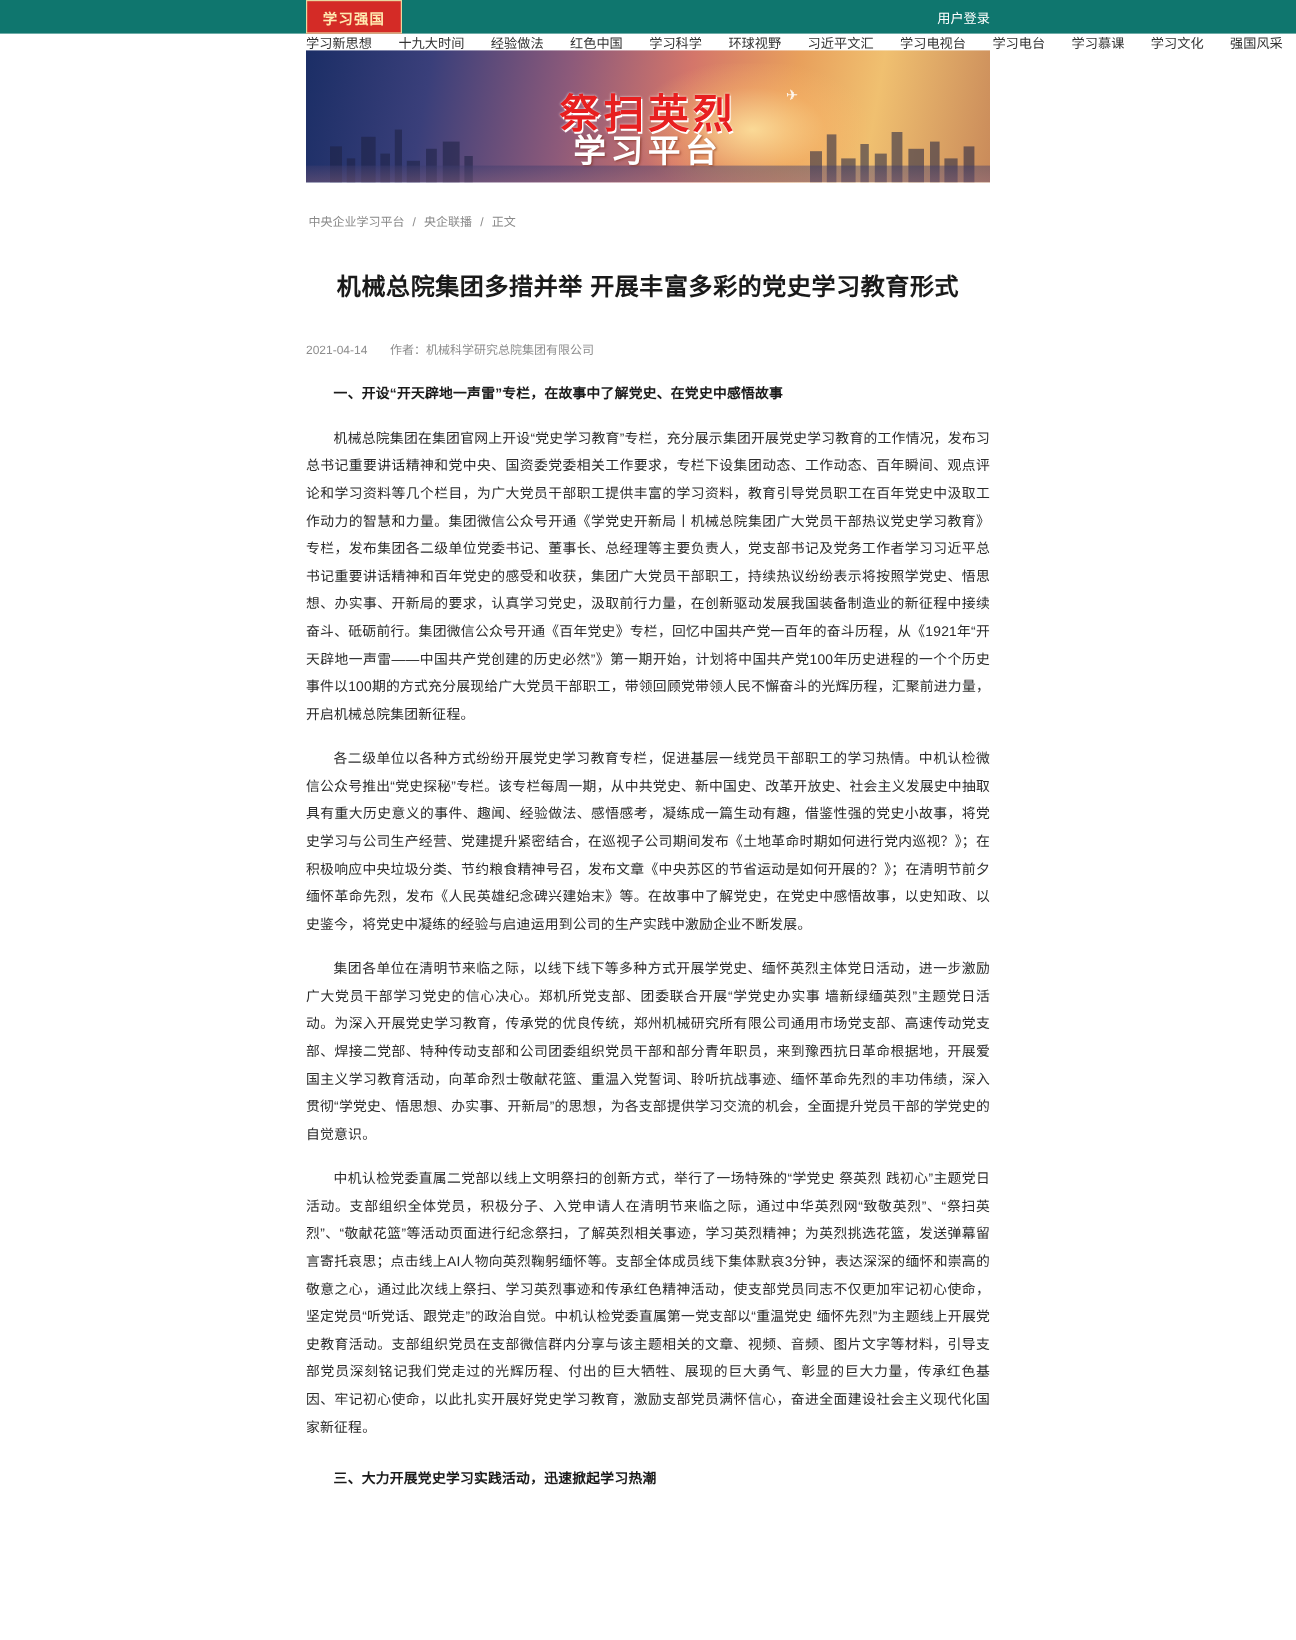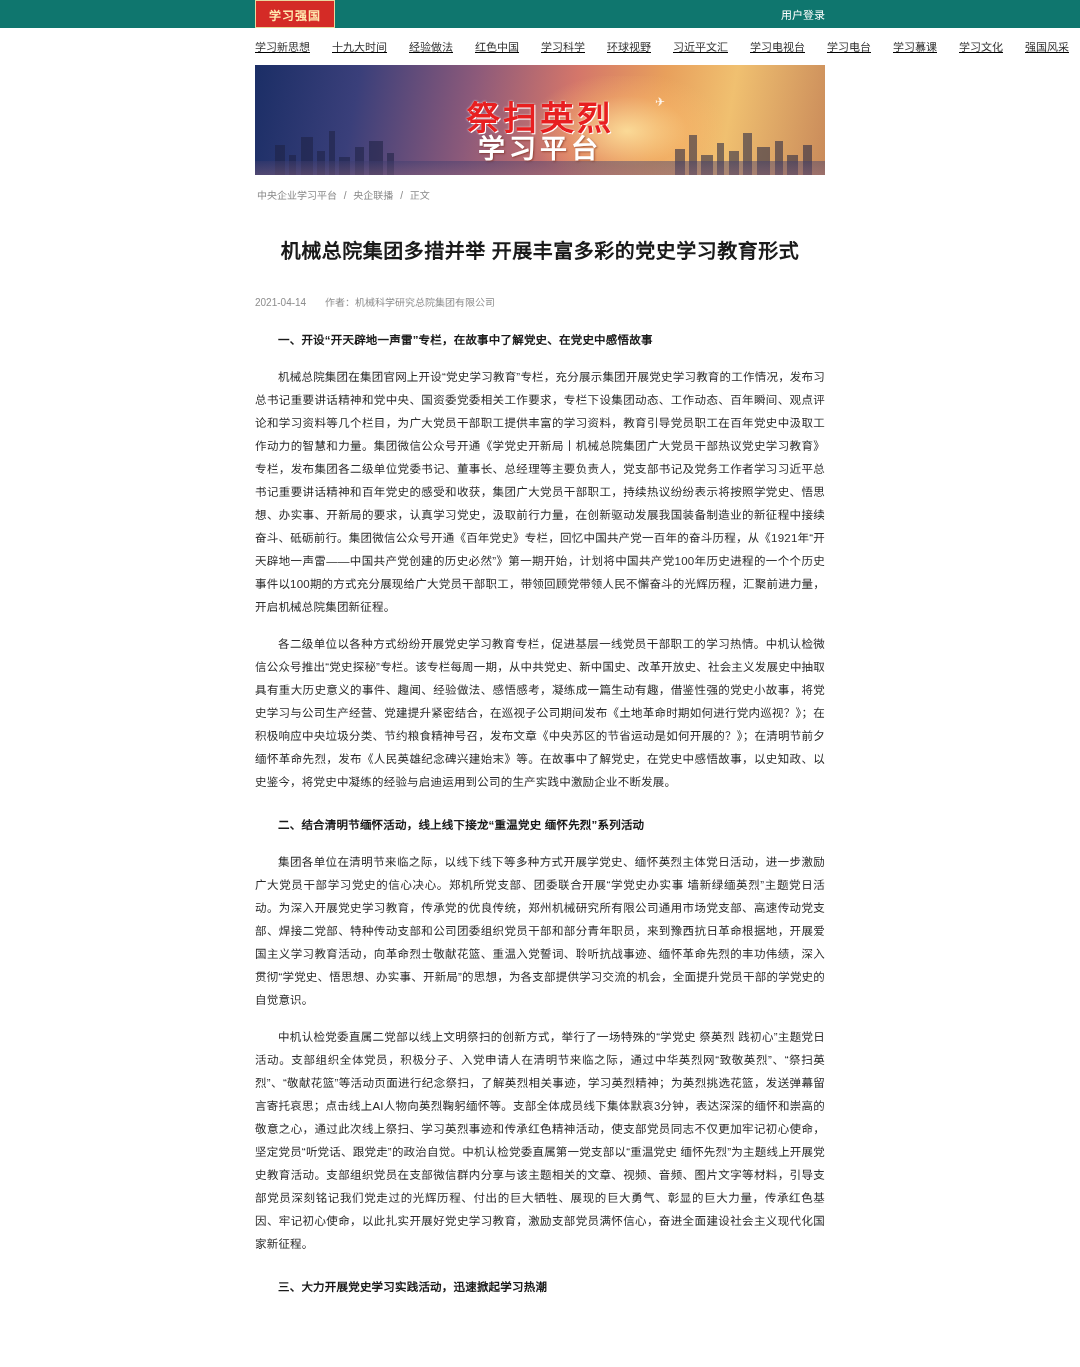--- a/index.html
+++ b/index.html
@@ -48,14 +48,13 @@
 
   
   .nav {
-    height: 37px;
+    height: 14px;
     background: #ffffff;
     display: flex;
     align-items: center;
     padding-left: 255px;
     gap: 22px;
     border-bottom: 1px solid #ffffff;
-    text-decoration: underline;
   }
   .nav-item {
     font-size: 11px;

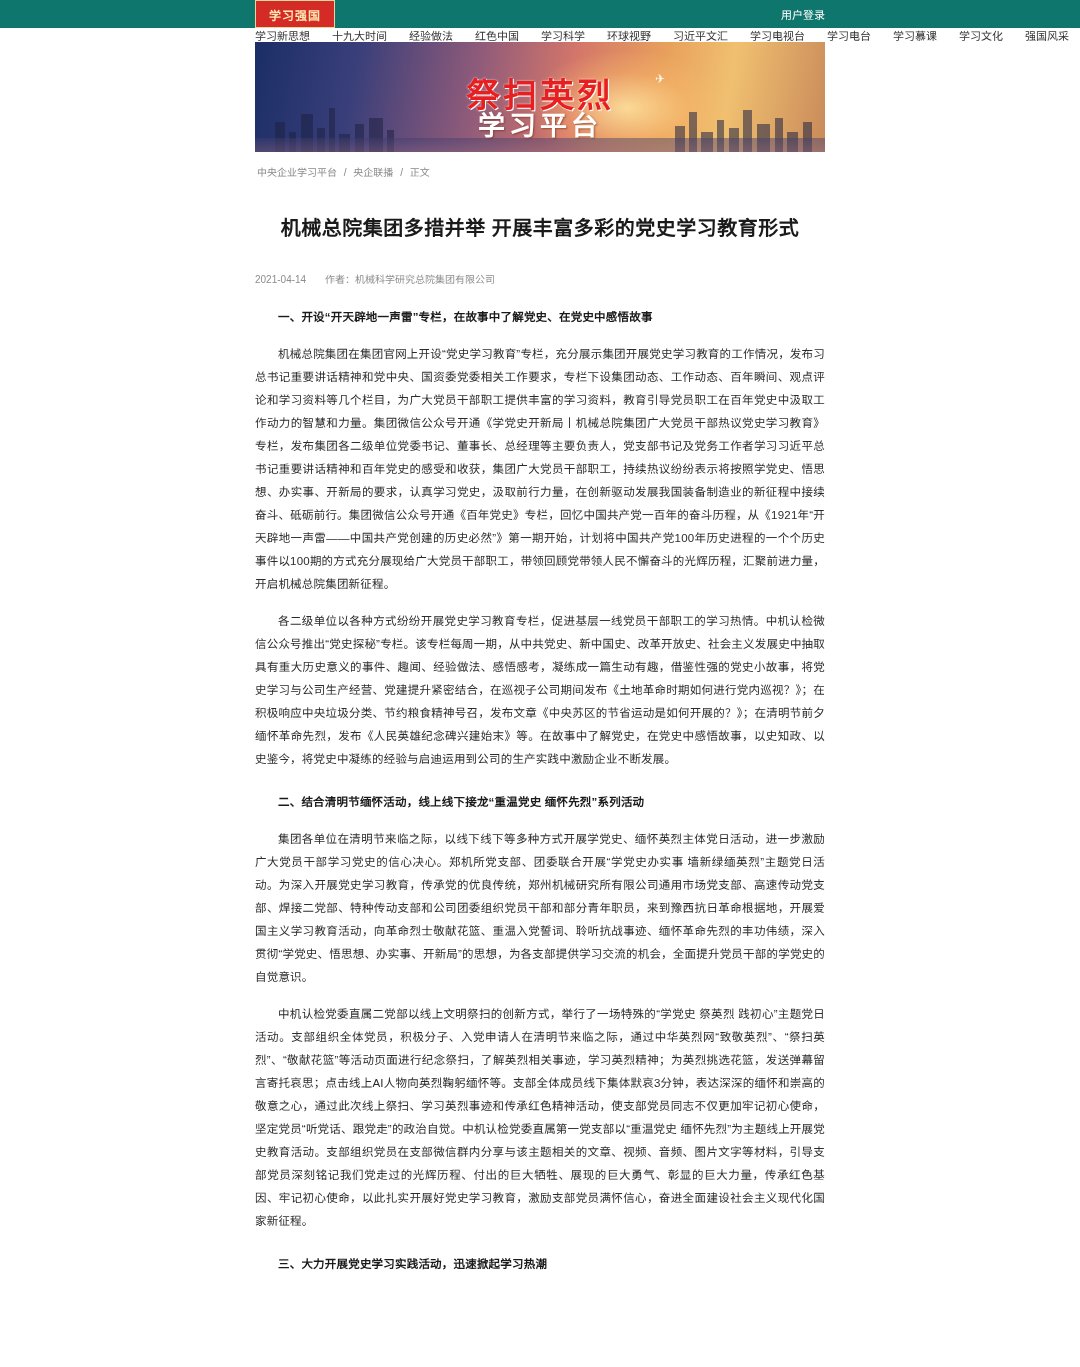--- a/index.html
+++ b/index.html
@@ -144,7 +144,7 @@
   .breadcrumb {
     font-size: 10px;
     color: #8a8a8a;
-    padding: 12px 0 0 2px;
+    padding: 24px 0 0 2px;
   }
   .breadcrumb span { color: #8a8a8a; }
   .breadcrumb .sep { margin: 0 4px; }

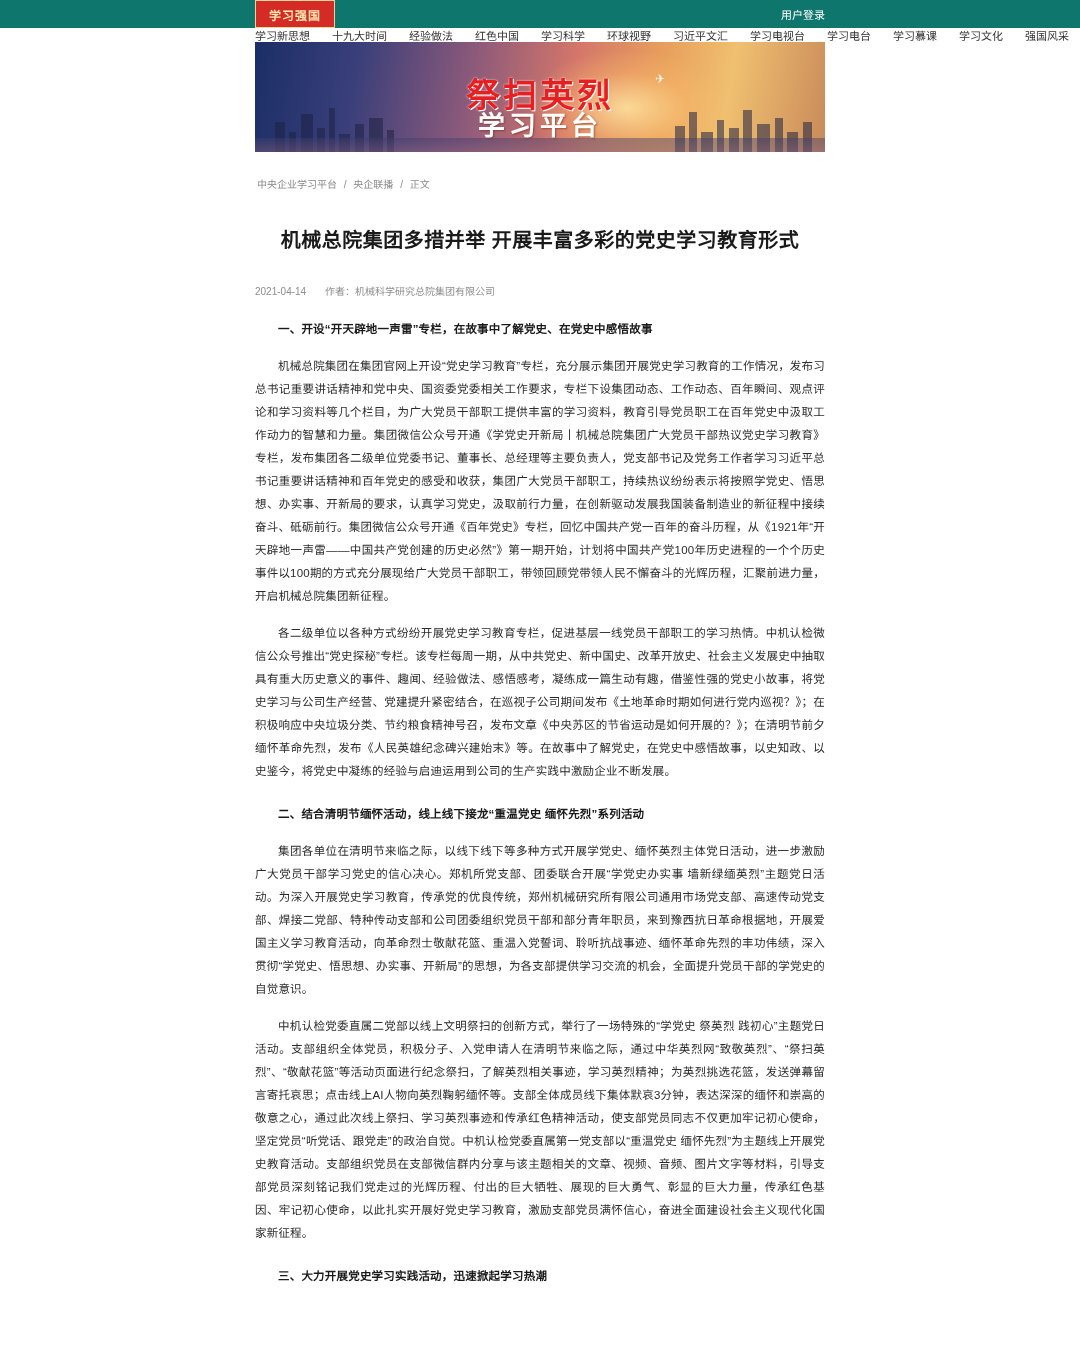--- a/index.html
+++ b/index.html
@@ -258,7 +258,6 @@
   <p class="section-head">一、开设“开天辟地一声雷”专栏，在故事中了解党史、在党史中感悟故事</p>
   <p class="para">机械总院集团在集团官网上开设“党史学习教育”专栏，充分展示集团开展党史学习教育的工作情况，发布习总书记重要讲话精神和党中央、国资委党委相关工作要求，专栏下设集团动态、工作动态、百年瞬间、观点评论和学习资料等几个栏目，为广大党员干部职工提供丰富的学习资料，教育引导党员职工在百年党史中汲取工作动力的智慧和力量。集团微信公众号开通《学党史开新局丨机械总院集团广大党员干部热议党史学习教育》专栏，发布集团各二级单位党委书记、董事长、总经理等主要负责人，党支部书记及党务工作者学习习近平总书记重要讲话精神和百年党史的感受和收获，集团广大党员干部职工，持续热议纷纷表示将按照学党史、悟思想、办实事、开新局的要求，认真学习党史，汲取前行力量，在创新驱动发展我国装备制造业的新征程中接续奋斗、砥砺前行。集团微信公众号开通《百年党史》专栏，回忆中国共产党一百年的奋斗历程，从《1921年“开天辟地一声雷——中国共产党创建的历史必然”》第一期开始，计划将中国共产党100年历史进程的一个个历史事件以100期的方式充分展现给广大党员干部职工，带领回顾党带领人民不懈奋斗的光辉历程，汇聚前进力量，开启机械总院集团新征程。</p>
   <p class="para">各二级单位以各种方式纷纷开展党史学习教育专栏，促进基层一线党员干部职工的学习热情。中机认检微信公众号推出“党史探秘”专栏。该专栏每周一期，从中共党史、新中国史、改革开放史、社会主义发展史中抽取具有重大历史意义的事件、趣闻、经验做法、感悟感考，凝练成一篇生动有趣，借鉴性强的党史小故事，将党史学习与公司生产经营、党建提升紧密结合，在巡视子公司期间发布《土地革命时期如何进行党内巡视？》；在积极响应中央垃圾分类、节约粮食精神号召，发布文章《中央苏区的节省运动是如何开展的？》；在清明节前夕缅怀革命先烈，发布《人民英雄纪念碑兴建始末》等。在故事中了解党史，在党史中感悟故事，以史知政、以史鉴今，将党史中凝练的经验与启迪运用到公司的生产实践中激励企业不断发展。</p>
-  <p class="section-head">二、结合清明节缅怀活动，线上线下接龙“重温党史 缅怀先烈”系列活动</p>
   <p class="para">集团各单位在清明节来临之际，以线下线下等多种方式开展学党史、缅怀英烈主体党日活动，进一步激励广大党员干部学习党史的信心决心。郑机所党支部、团委联合开展“学党史办实事 墙新绿缅英烈”主题党日活动。为深入开展党史学习教育，传承党的优良传统，郑州机械研究所有限公司通用市场党支部、高速传动党支部、焊接二党部、特种传动支部和公司团委组织党员干部和部分青年职员，来到豫西抗日革命根据地，开展爱国主义学习教育活动，向革命烈士敬献花篮、重温入党誓词、聆听抗战事迹、缅怀革命先烈的丰功伟绩，深入贯彻“学党史、悟思想、办实事、开新局”的思想，为各支部提供学习交流的机会，全面提升党员干部的学党史的自觉意识。</p>
   <p class="para">中机认检党委直属二党部以线上文明祭扫的创新方式，举行了一场特殊的“学党史 祭英烈 践初心”主题党日活动。支部组织全体党员，积极分子、入党申请人在清明节来临之际，通过中华英烈网“致敬英烈”、“祭扫英烈”、“敬献花篮”等活动页面进行纪念祭扫，了解英烈相关事迹，学习英烈精神；为英烈挑选花篮，发送弹幕留言寄托哀思；点击线上AI人物向英烈鞠躬缅怀等。支部全体成员线下集体默哀3分钟，表达深深的缅怀和崇高的敬意之心，通过此次线上祭扫、学习英烈事迹和传承红色精神活动，使支部党员同志不仅更加牢记初心使命，坚定党员“听党话、跟党走”的政治自觉。中机认检党委直属第一党支部以“重温党史 缅怀先烈”为主题线上开展党史教育活动。支部组织党员在支部微信群内分享与该主题相关的文章、视频、音频、图片文字等材料，引导支部党员深刻铭记我们党走过的光辉历程、付出的巨大牺牲、展现的巨大勇气、彰显的巨大力量，传承红色基因、牢记初心使命，以此扎实开展好党史学习教育，激励支部党员满怀信心，奋进全面建设社会主义现代化国家新征程。</p>
   <p class="section-head">三、大力开展党史学习实践活动，迅速掀起学习热潮</p>

